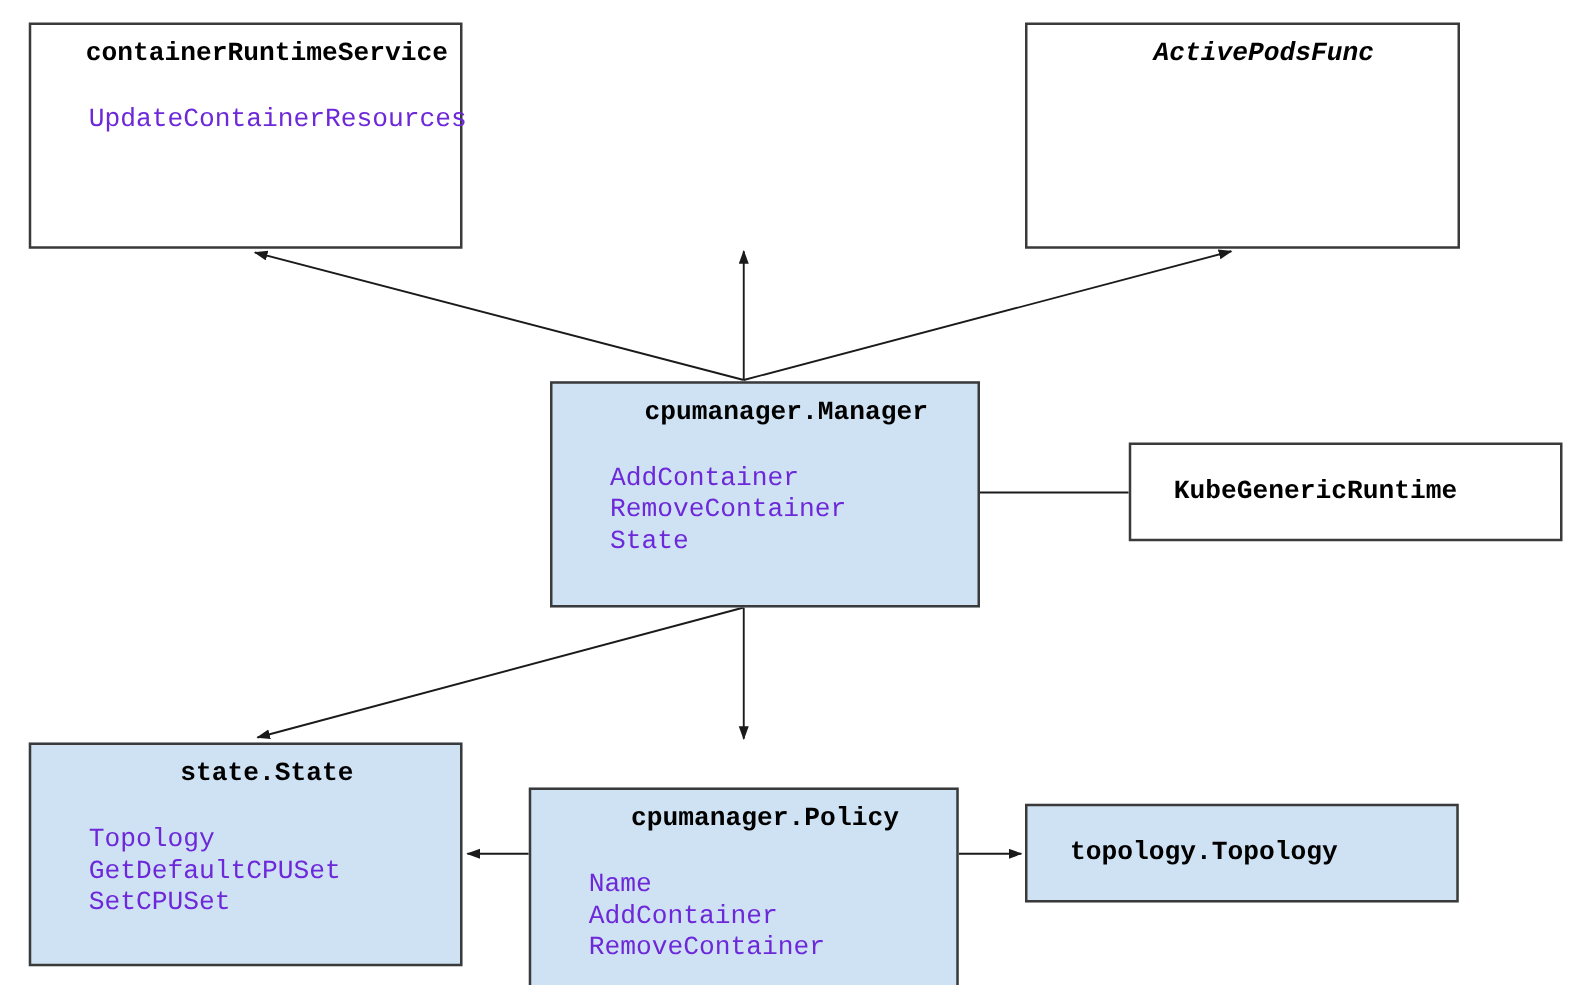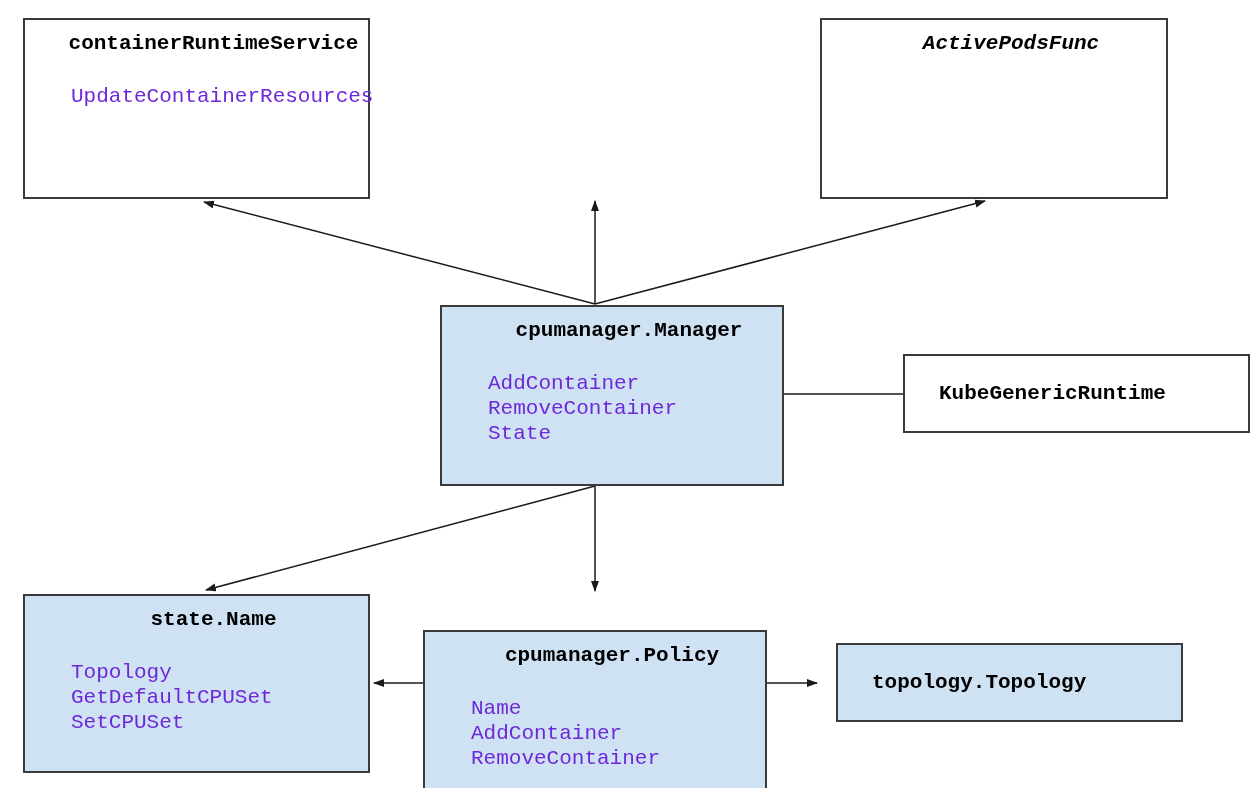--- a/index.html
+++ b/index.html
@@ -91,7 +91,7 @@
   </div>
 
   <div class="node blue" style="left:23px; top:594px; width:347px; height:179px;">
-    <div class="node-title">state.Name</div>
+    <div class="node-title">state.State</div>
     <div class="node-methods">
       <div>Topology</div>
       <div>GetDefaultCPUSet</div>

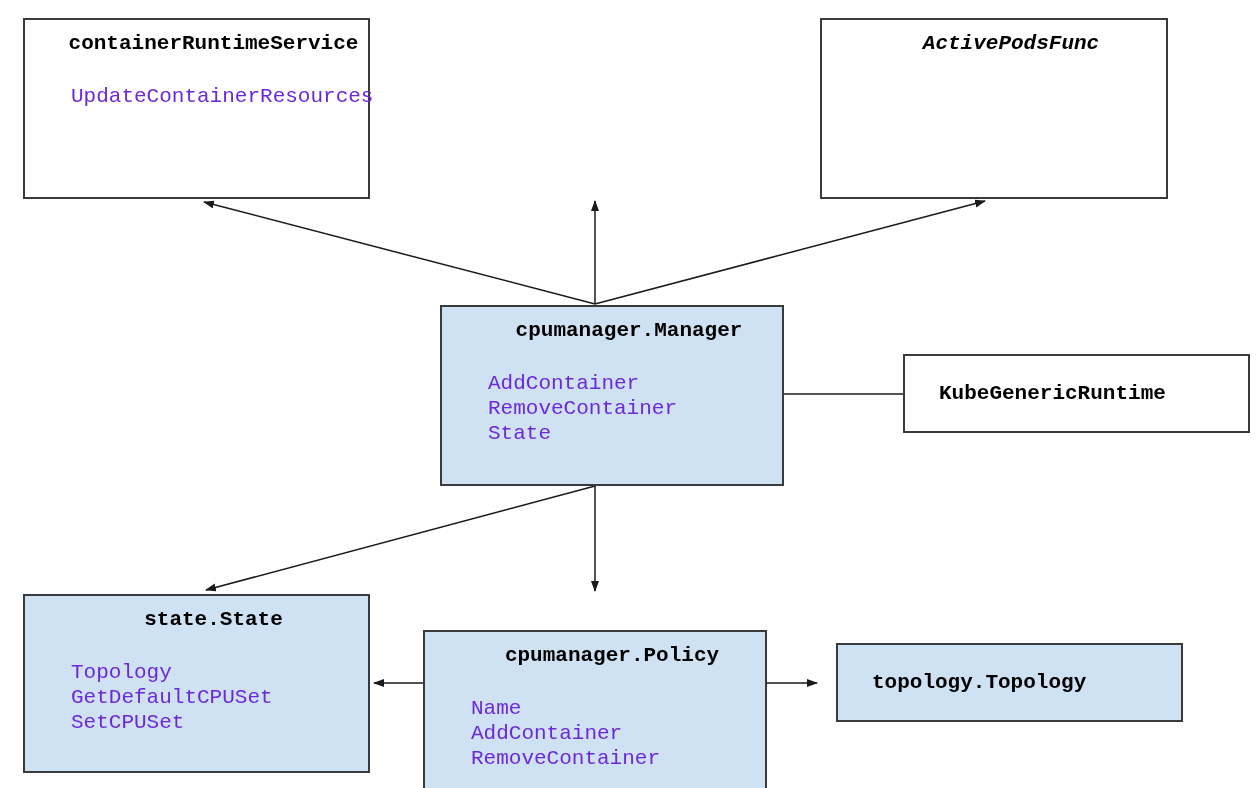--- a/index.html
+++ b/index.html
@@ -108,7 +108,7 @@
     </div>
   </div>
 
-  <div class="node blue vcenter" style="left:820px; top:643px; width:347px; height:79px;margin-left:16px;">
+  <div class="node blue vcenter" style="left:820px; top:643px; width:347px; height:79px;">
     <div class="node-title">topology.Topology</div>
   </div>
 

